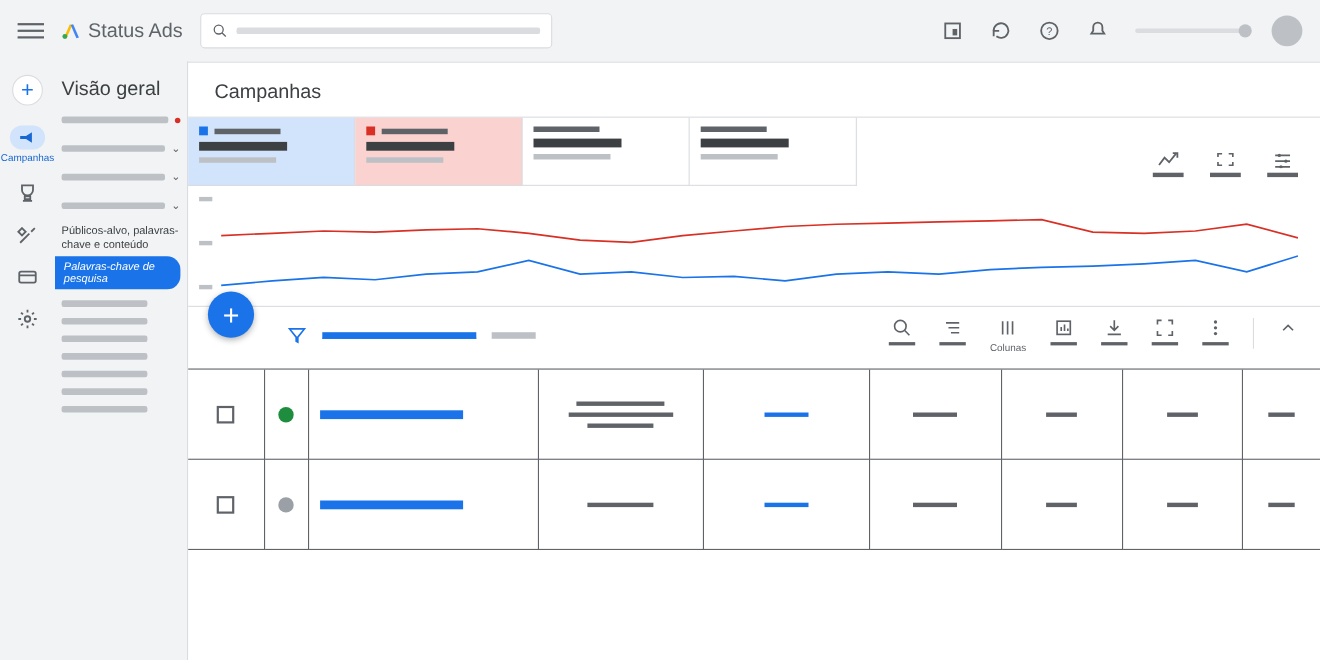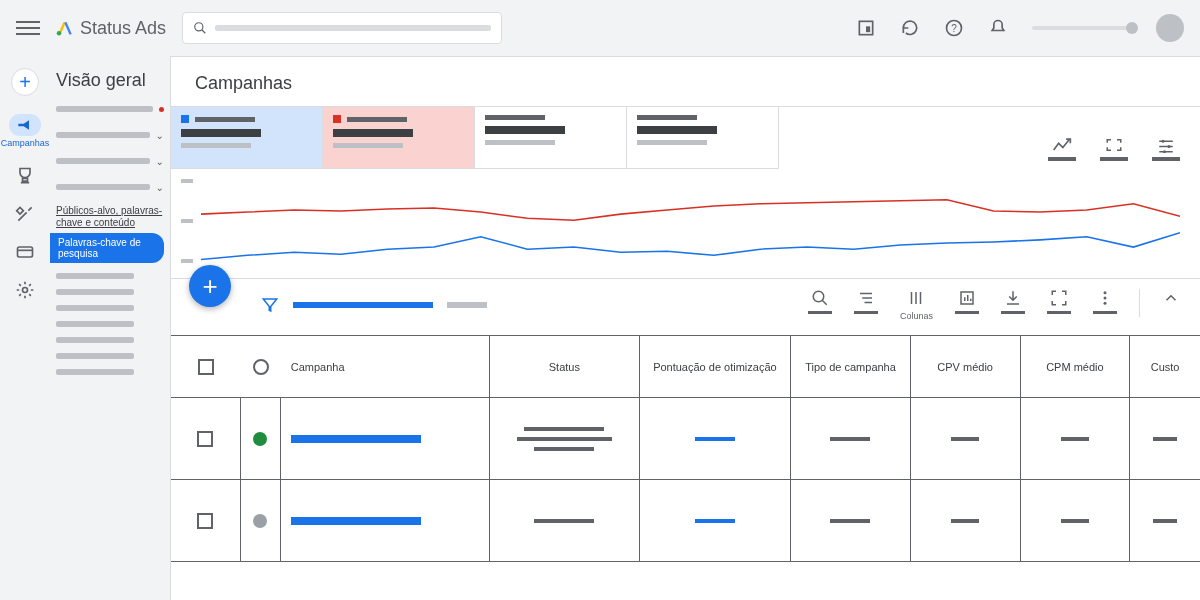--- a/index.html
+++ b/index.html
@@ -37,7 +37,7 @@
 .nav-row .bar { height: 6px; background: #bdc1c6; border-radius: 2px; flex: 1; margin-right: 6px; }
 .nav-row .chev { color: #5f6368; font-size: 10px; }
 .nav-row .dot { width: 5px; height: 5px; background: #d93025; border-radius: 50%; }
-.nav-text { font-size: 10px; line-height: 12px; margin: 8px 0 4px; position: relative; text-decoration: underline; }
+.nav-text { font-size: 10px; line-height: 12px; margin: 8px 0 4px; position: relative; }
 .nav-pill { background: #1a73e8; color: #fff; font-size: 10px; padding: 4px 8px; border-radius: 0 12px 12px 0; margin-left: -6px; margin-bottom: 6px; }
 .nav-ph { height: 6px; background: #bdc1c6; border-radius: 2px; margin: 10px 30px 10px 0; }
 

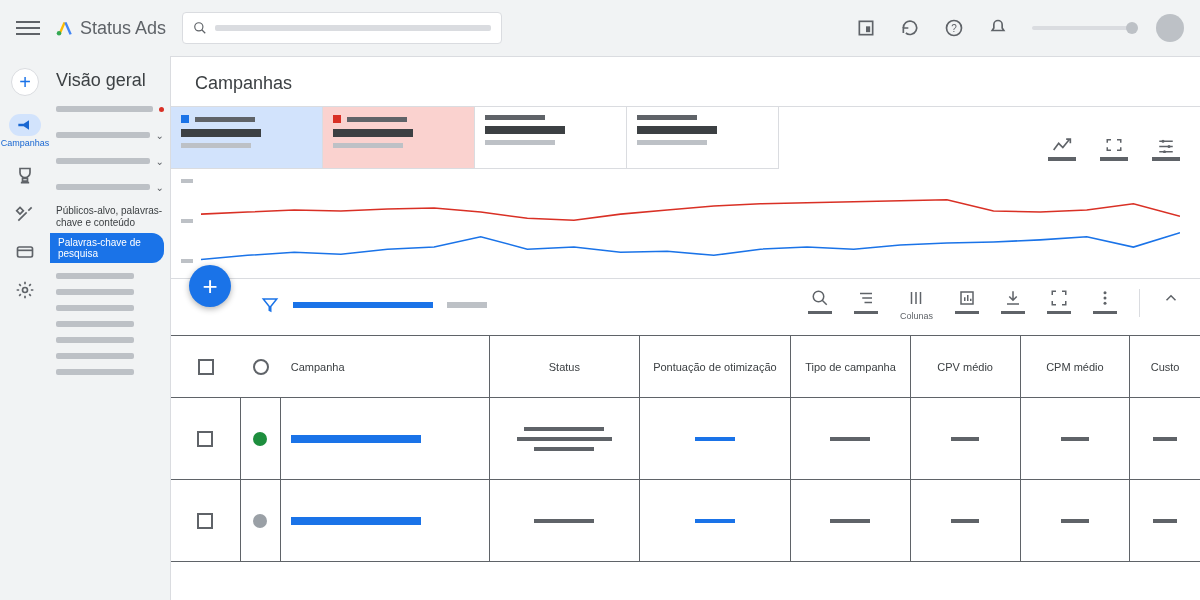--- a/index.html
+++ b/index.html
@@ -38,7 +38,7 @@
 .nav-row .chev { color: #5f6368; font-size: 10px; }
 .nav-row .dot { width: 5px; height: 5px; background: #d93025; border-radius: 50%; }
 .nav-text { font-size: 10px; line-height: 12px; margin: 8px 0 4px; position: relative; }
-.nav-pill { background: #1a73e8; color: #fff; font-size: 10px; padding: 4px 8px; border-radius: 0 12px 12px 0; margin-left: -6px; margin-bottom: 6px; }
+.nav-pill { background: #1a73e8; color: #fff; font-size: 10px; padding: 4px 8px; border-radius: 0 12px 12px 0; margin-left: -6px; margin-bottom: 6px; font-style: italic; }
 .nav-ph { height: 6px; background: #bdc1c6; border-radius: 2px; margin: 10px 30px 10px 0; }
 
 .content { flex: 1; background: #fff; border-top: 1px solid #dadce0; border-left: 1px solid #dadce0; overflow: hidden; }

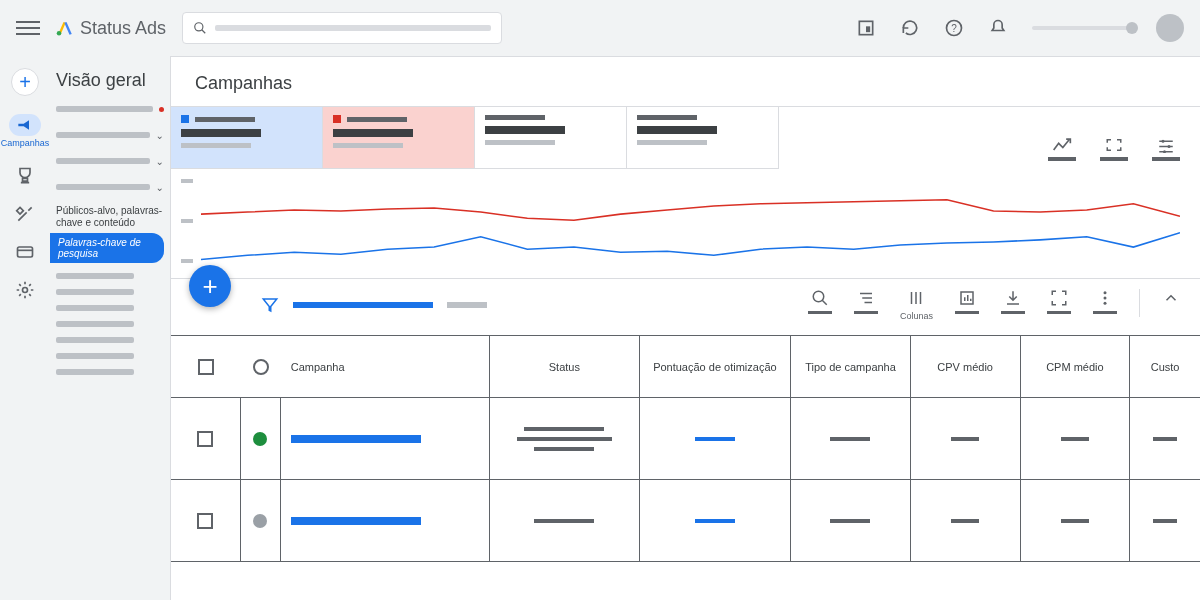--- a/index.html
+++ b/index.html
@@ -346,21 +346,6 @@
     </div>
 
     <div class="table">
-      <div class="trow thead">
-        <div class="tcell c-check">
-            <div class="checkbox"></div>
-          </div>
-        <div class="tcell c-dot">
-            <div class="radio"></div>
-          </div>
-        <div class="tcell c-camp">Campanha</div>
-        <div class="tcell c-status">Status</div>
-        <div class="tcell c-opt">Pontuação de otimização</div>
-        <div class="tcell c-type">Tipo de campanha</div>
-        <div class="tcell c-cpv">CPV médio</div>
-        <div class="tcell c-cpm">CPM médio</div>
-        <div class="tcell c-custo">Custo</div>
-      </div>
       <div class="trow tbody">
         <div class="tcell c-check">
             <div class="checkbox"></div>

